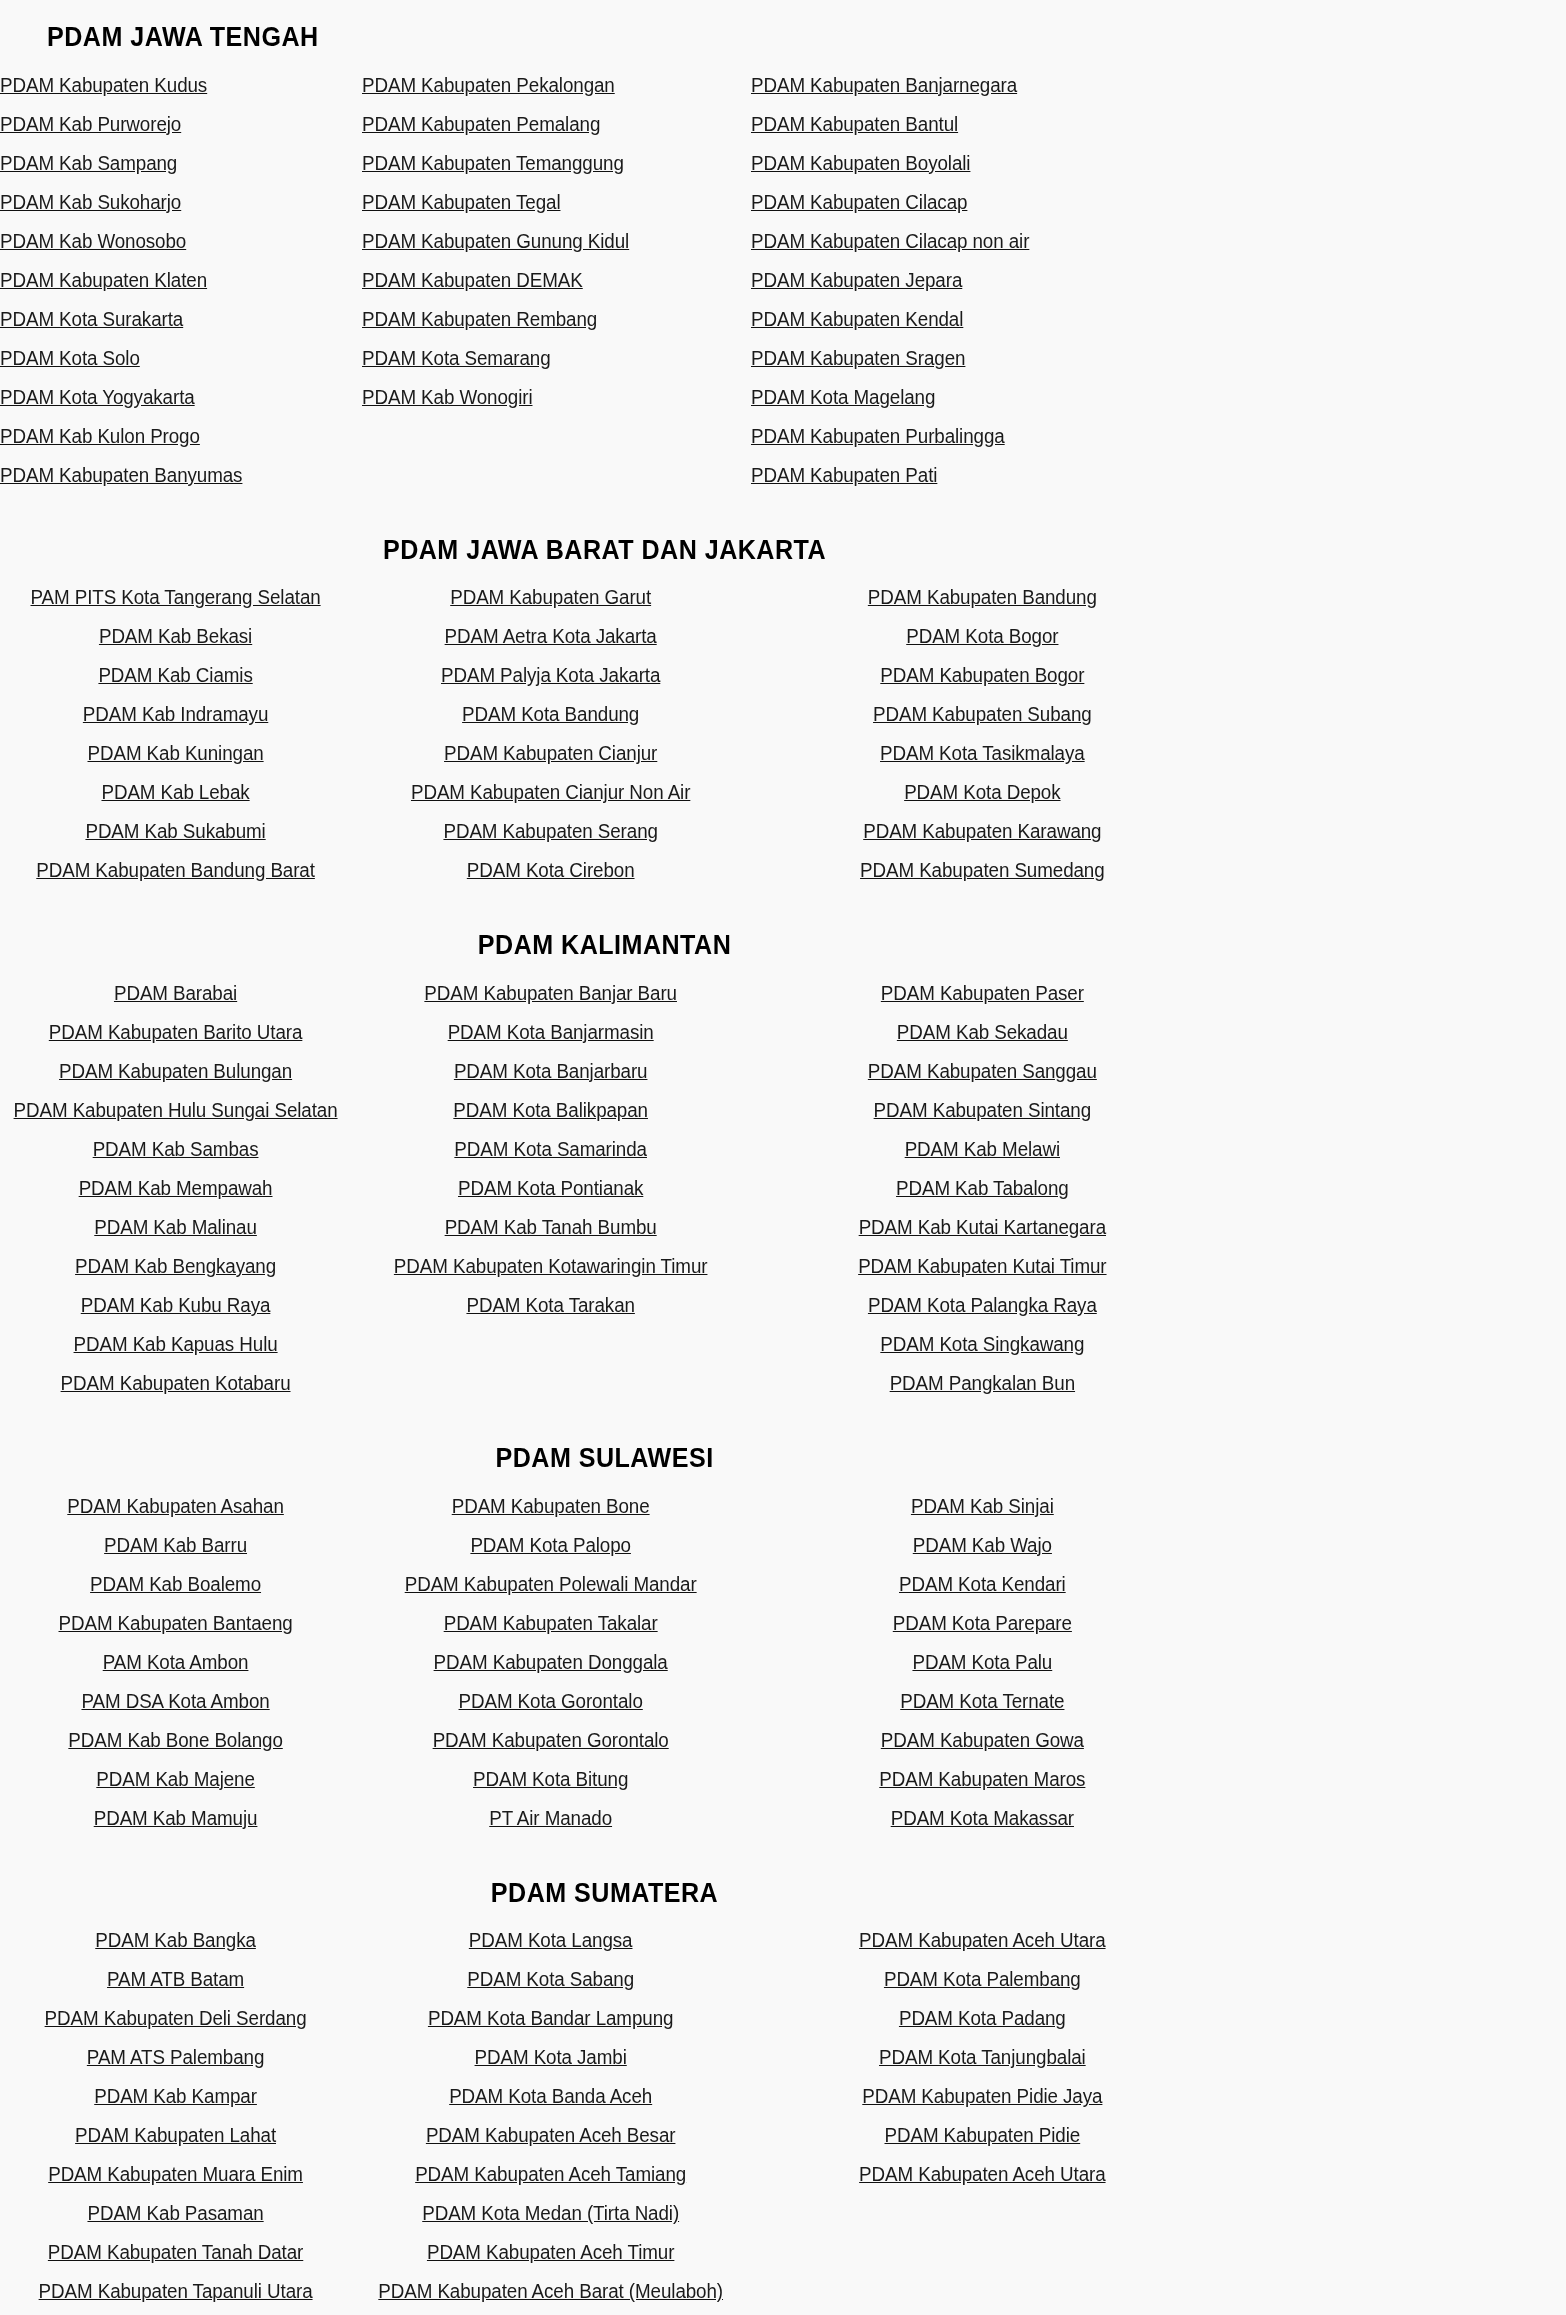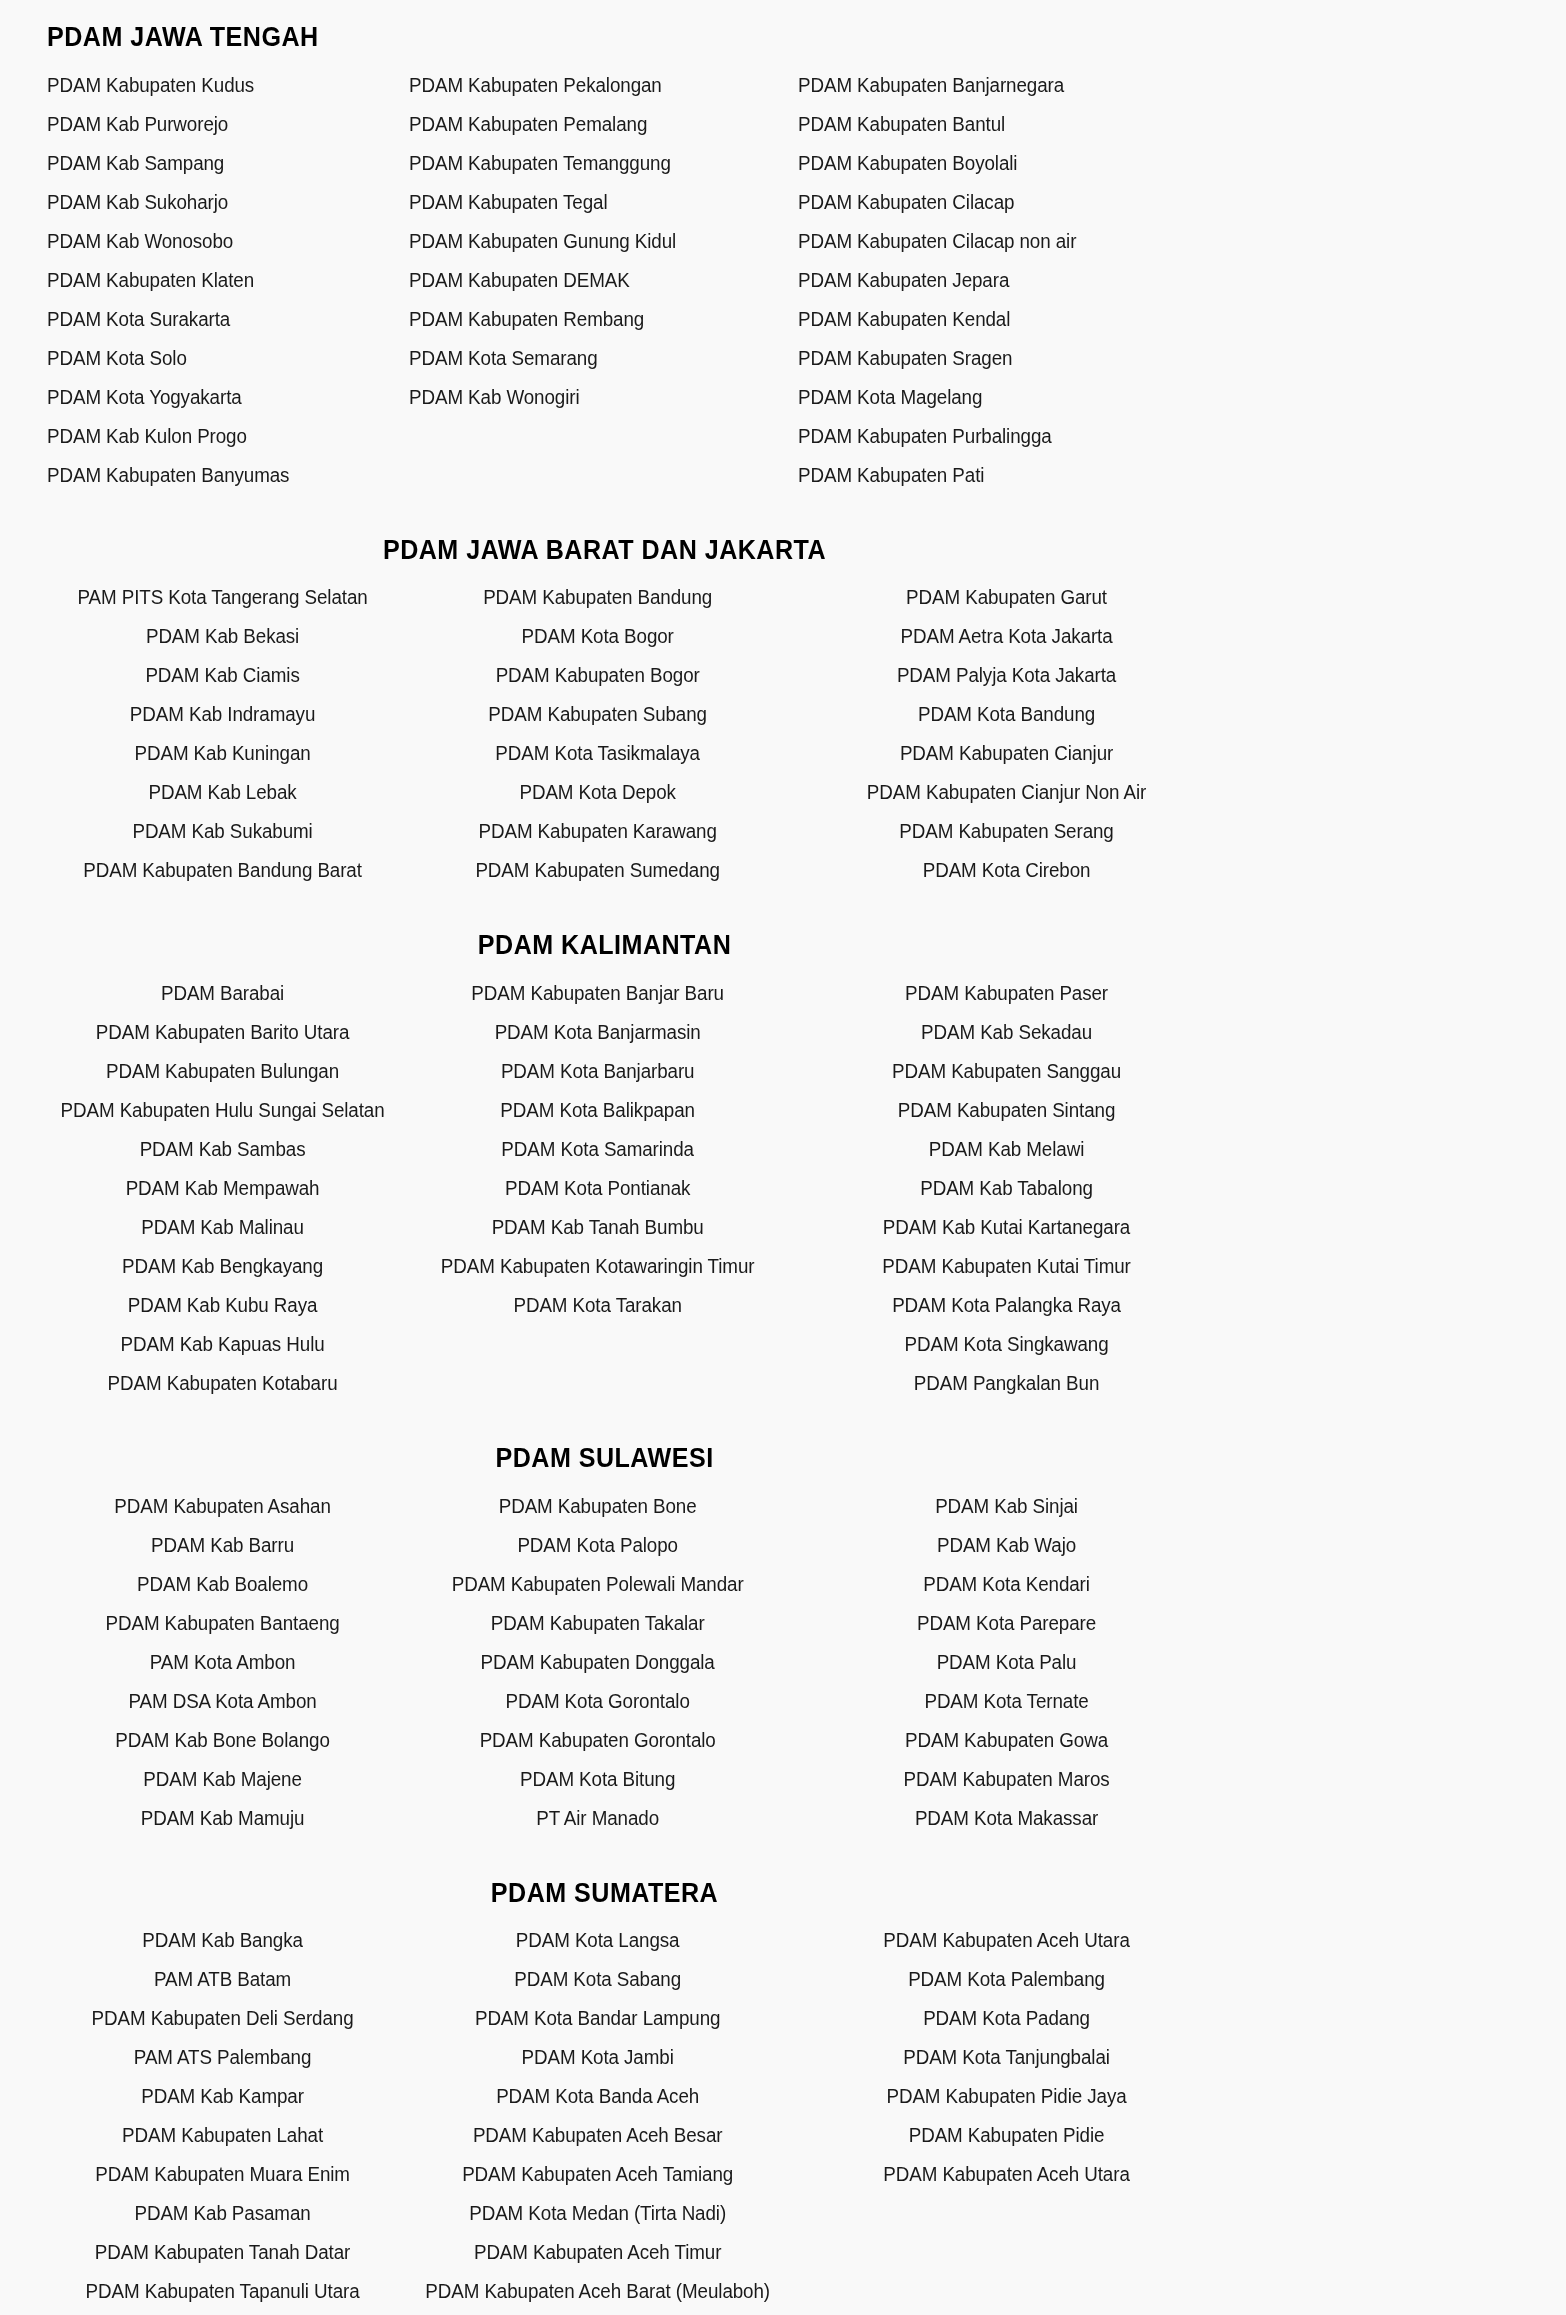--- a/index.html
+++ b/index.html
@@ -44,10 +44,10 @@
   .grid {
     display: grid;
     grid-template-columns: 362px 389px auto;
-    margin-left: 47px;
     padding-right: 18px;
     row-gap: 0;
     column-gap: 0;
+    text-decoration: underline;
   }
   .col {
     display: flex;

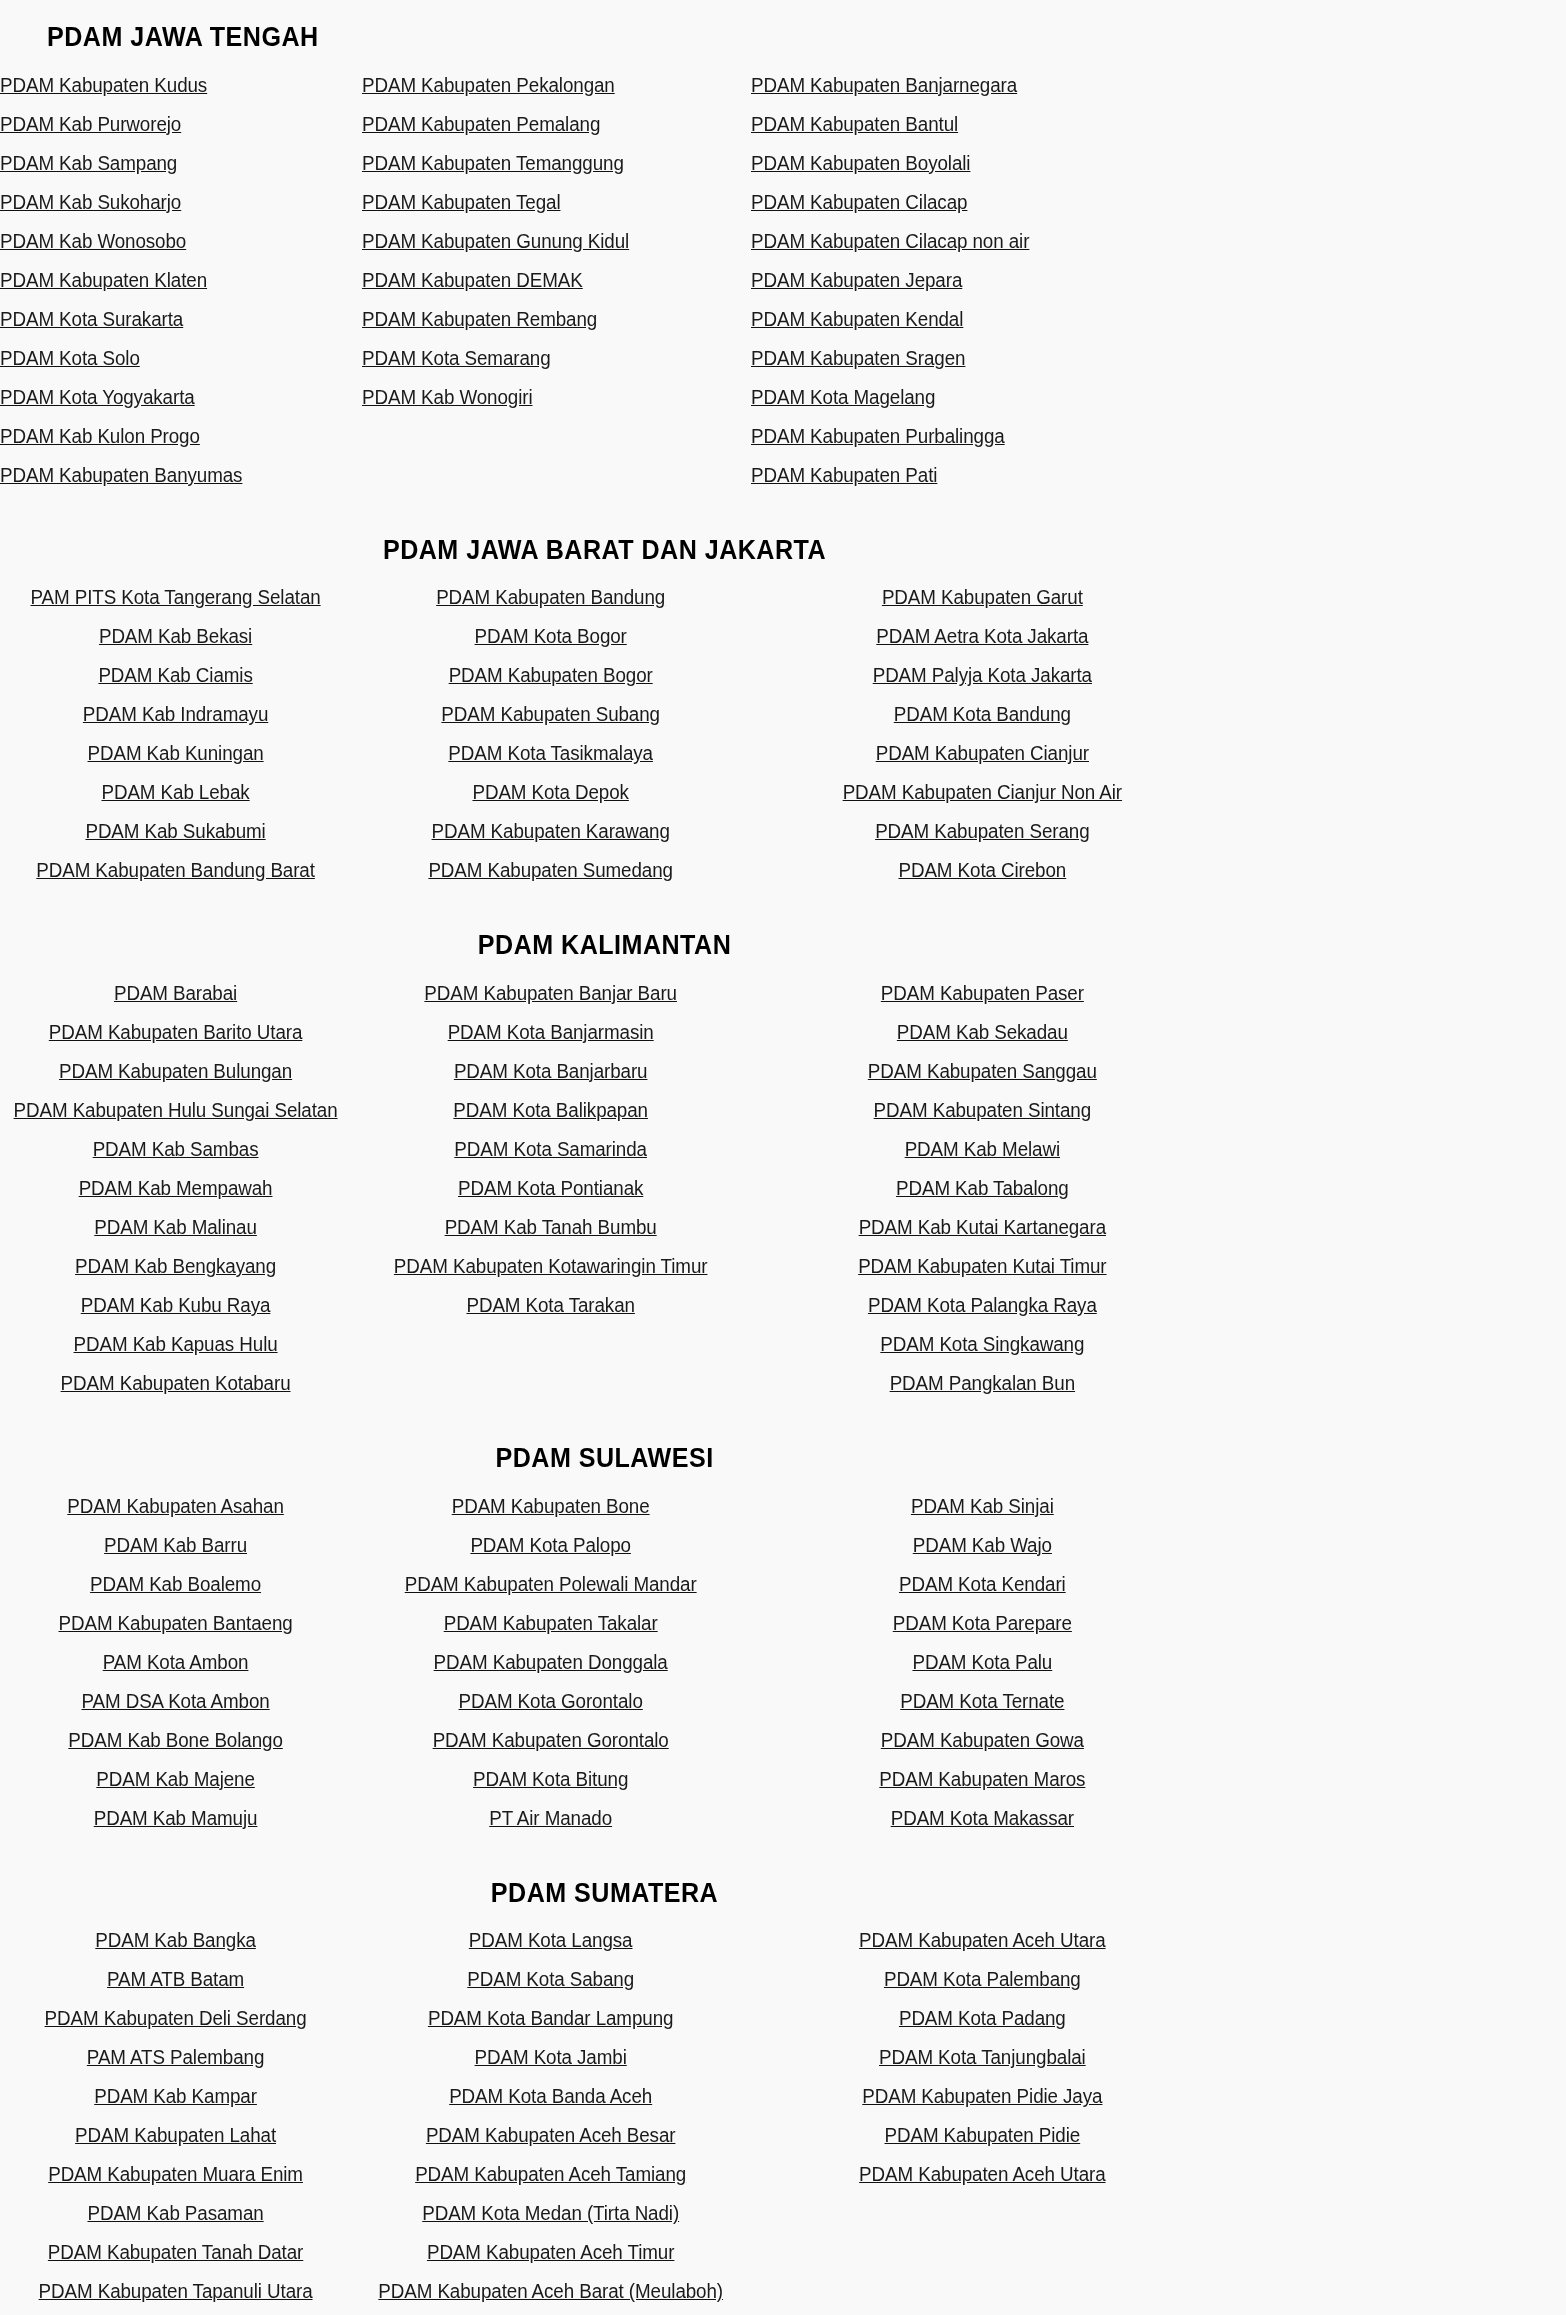--- a/index.html
+++ b/index.html
@@ -125,6 +125,16 @@
             <div class="entry">PDAM Kabupaten Bandung Barat</div>
           </div>
           <div class="col">
+            <div class="entry">PDAM Kabupaten Garut</div>
+            <div class="entry">PDAM Aetra Kota Jakarta</div>
+            <div class="entry">PDAM Palyja Kota Jakarta</div>
+            <div class="entry">PDAM Kota Bandung</div>
+            <div class="entry">PDAM Kabupaten Cianjur</div>
+            <div class="entry">PDAM Kabupaten Cianjur Non Air</div>
+            <div class="entry">PDAM Kabupaten Serang</div>
+            <div class="entry">PDAM Kota Cirebon</div>
+          </div>
+          <div class="col">
             <div class="entry">PDAM Kabupaten Bandung</div>
             <div class="entry">PDAM Kota Bogor</div>
             <div class="entry">PDAM Kabupaten Bogor</div>
@@ -133,16 +143,6 @@
             <div class="entry">PDAM Kota Depok</div>
             <div class="entry">PDAM Kabupaten Karawang</div>
             <div class="entry">PDAM Kabupaten Sumedang</div>
-          </div>
-          <div class="col">
-            <div class="entry">PDAM Kabupaten Garut</div>
-            <div class="entry">PDAM Aetra Kota Jakarta</div>
-            <div class="entry">PDAM Palyja Kota Jakarta</div>
-            <div class="entry">PDAM Kota Bandung</div>
-            <div class="entry">PDAM Kabupaten Cianjur</div>
-            <div class="entry">PDAM Kabupaten Cianjur Non Air</div>
-            <div class="entry">PDAM Kabupaten Serang</div>
-            <div class="entry">PDAM Kota Cirebon</div>
           </div>
         </div>
       </div>

